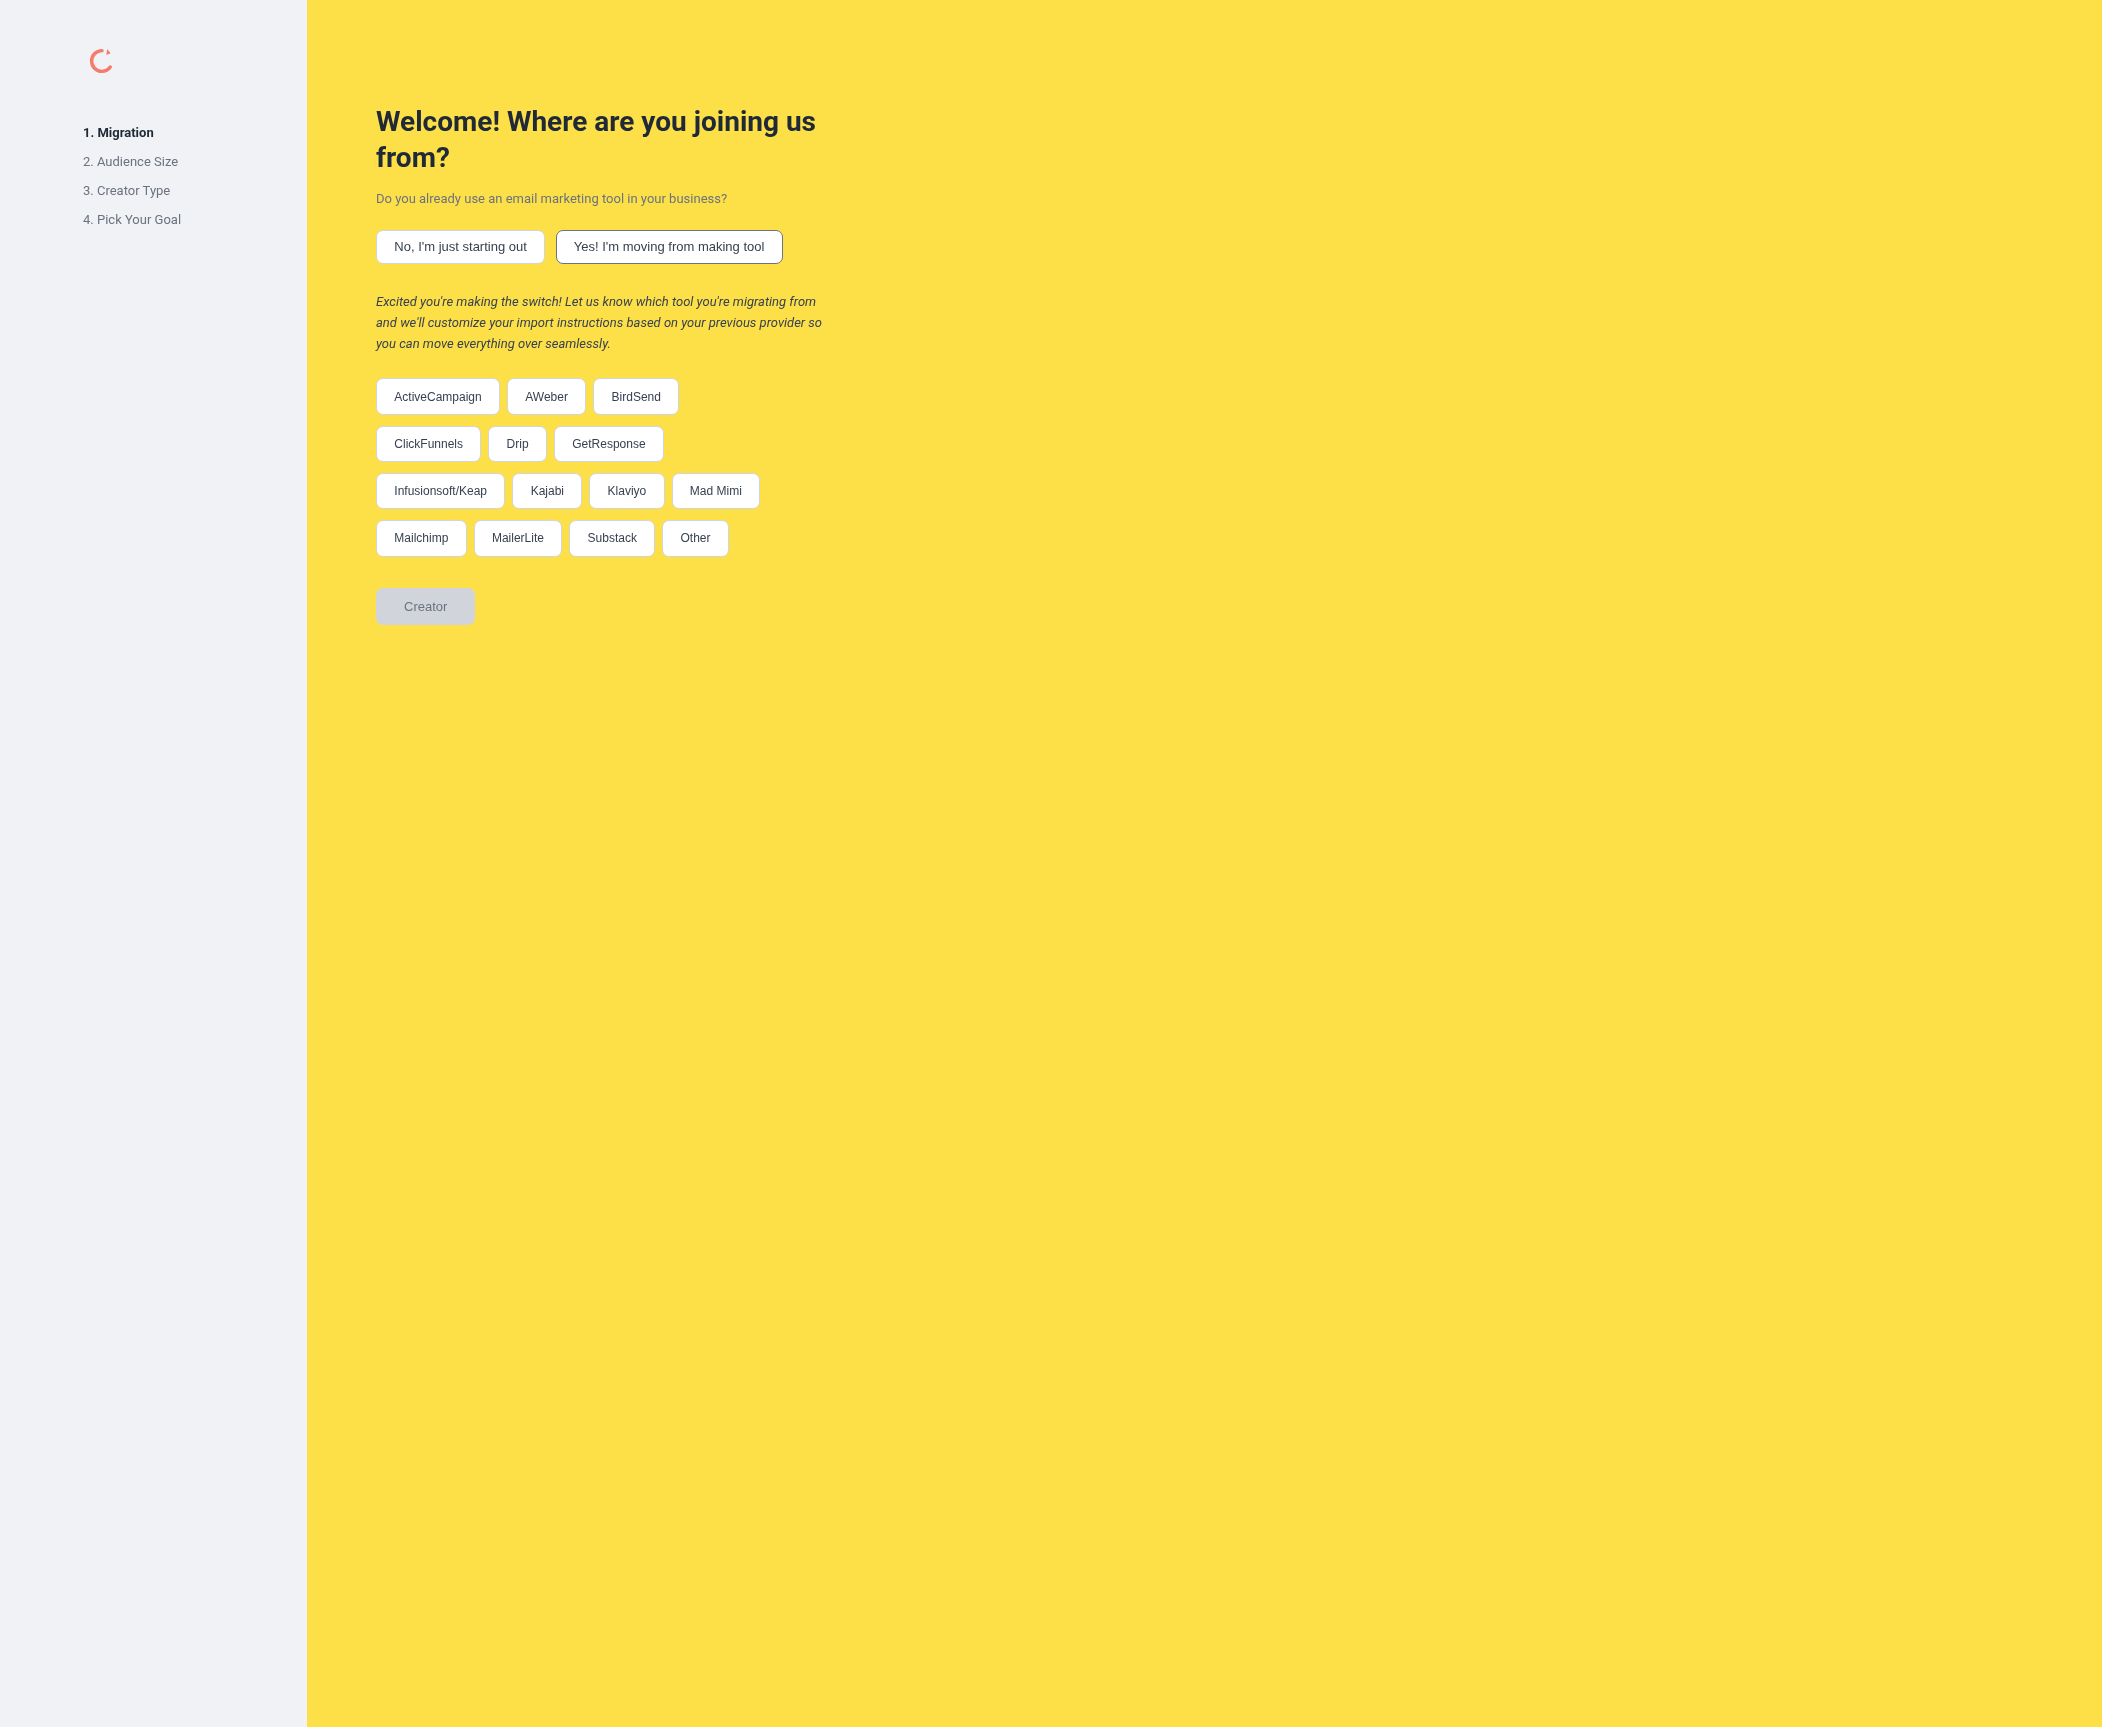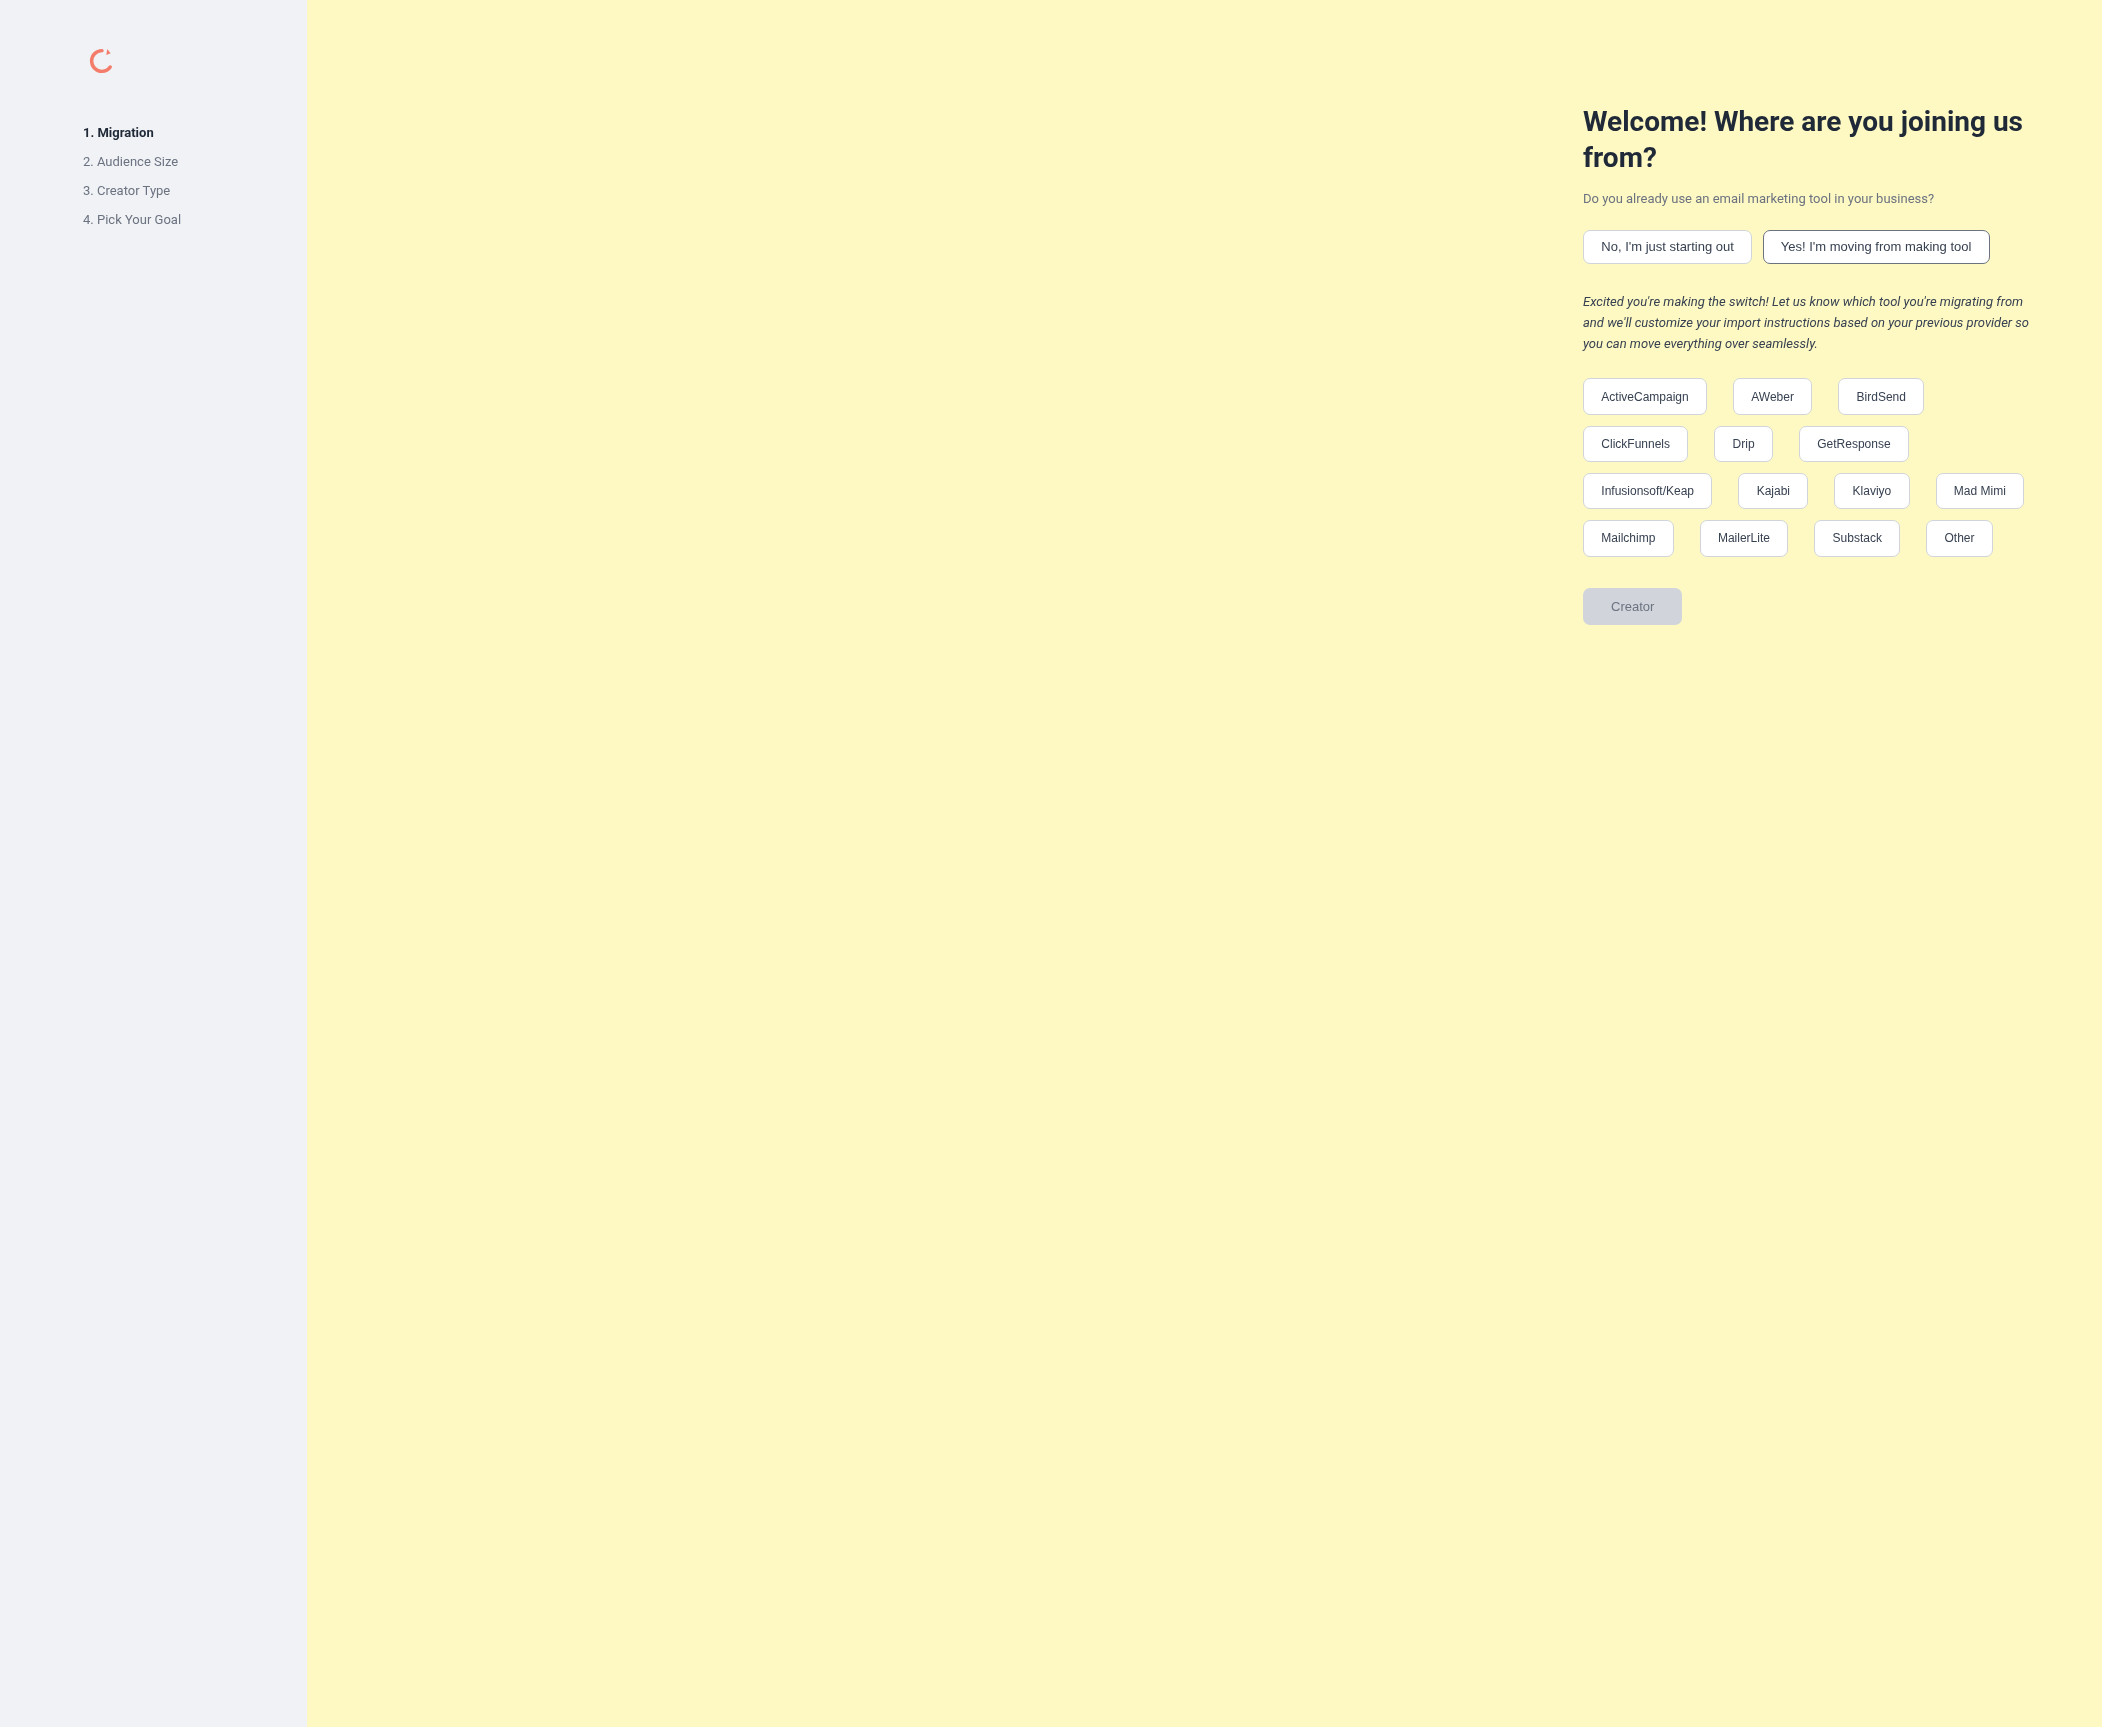--- a/index.html
+++ b/index.html
@@ -50,11 +50,11 @@
 
     .main-content {
       flex: 1;
-      background: #fef9c3;
+      background: #fde047;
       min-height: 100vh;
       display: flex;
       align-items: flex-start;
-      justify-content: flex-end;
+      justify-content: flex-start;
       padding: 104px 69px;
     }
 

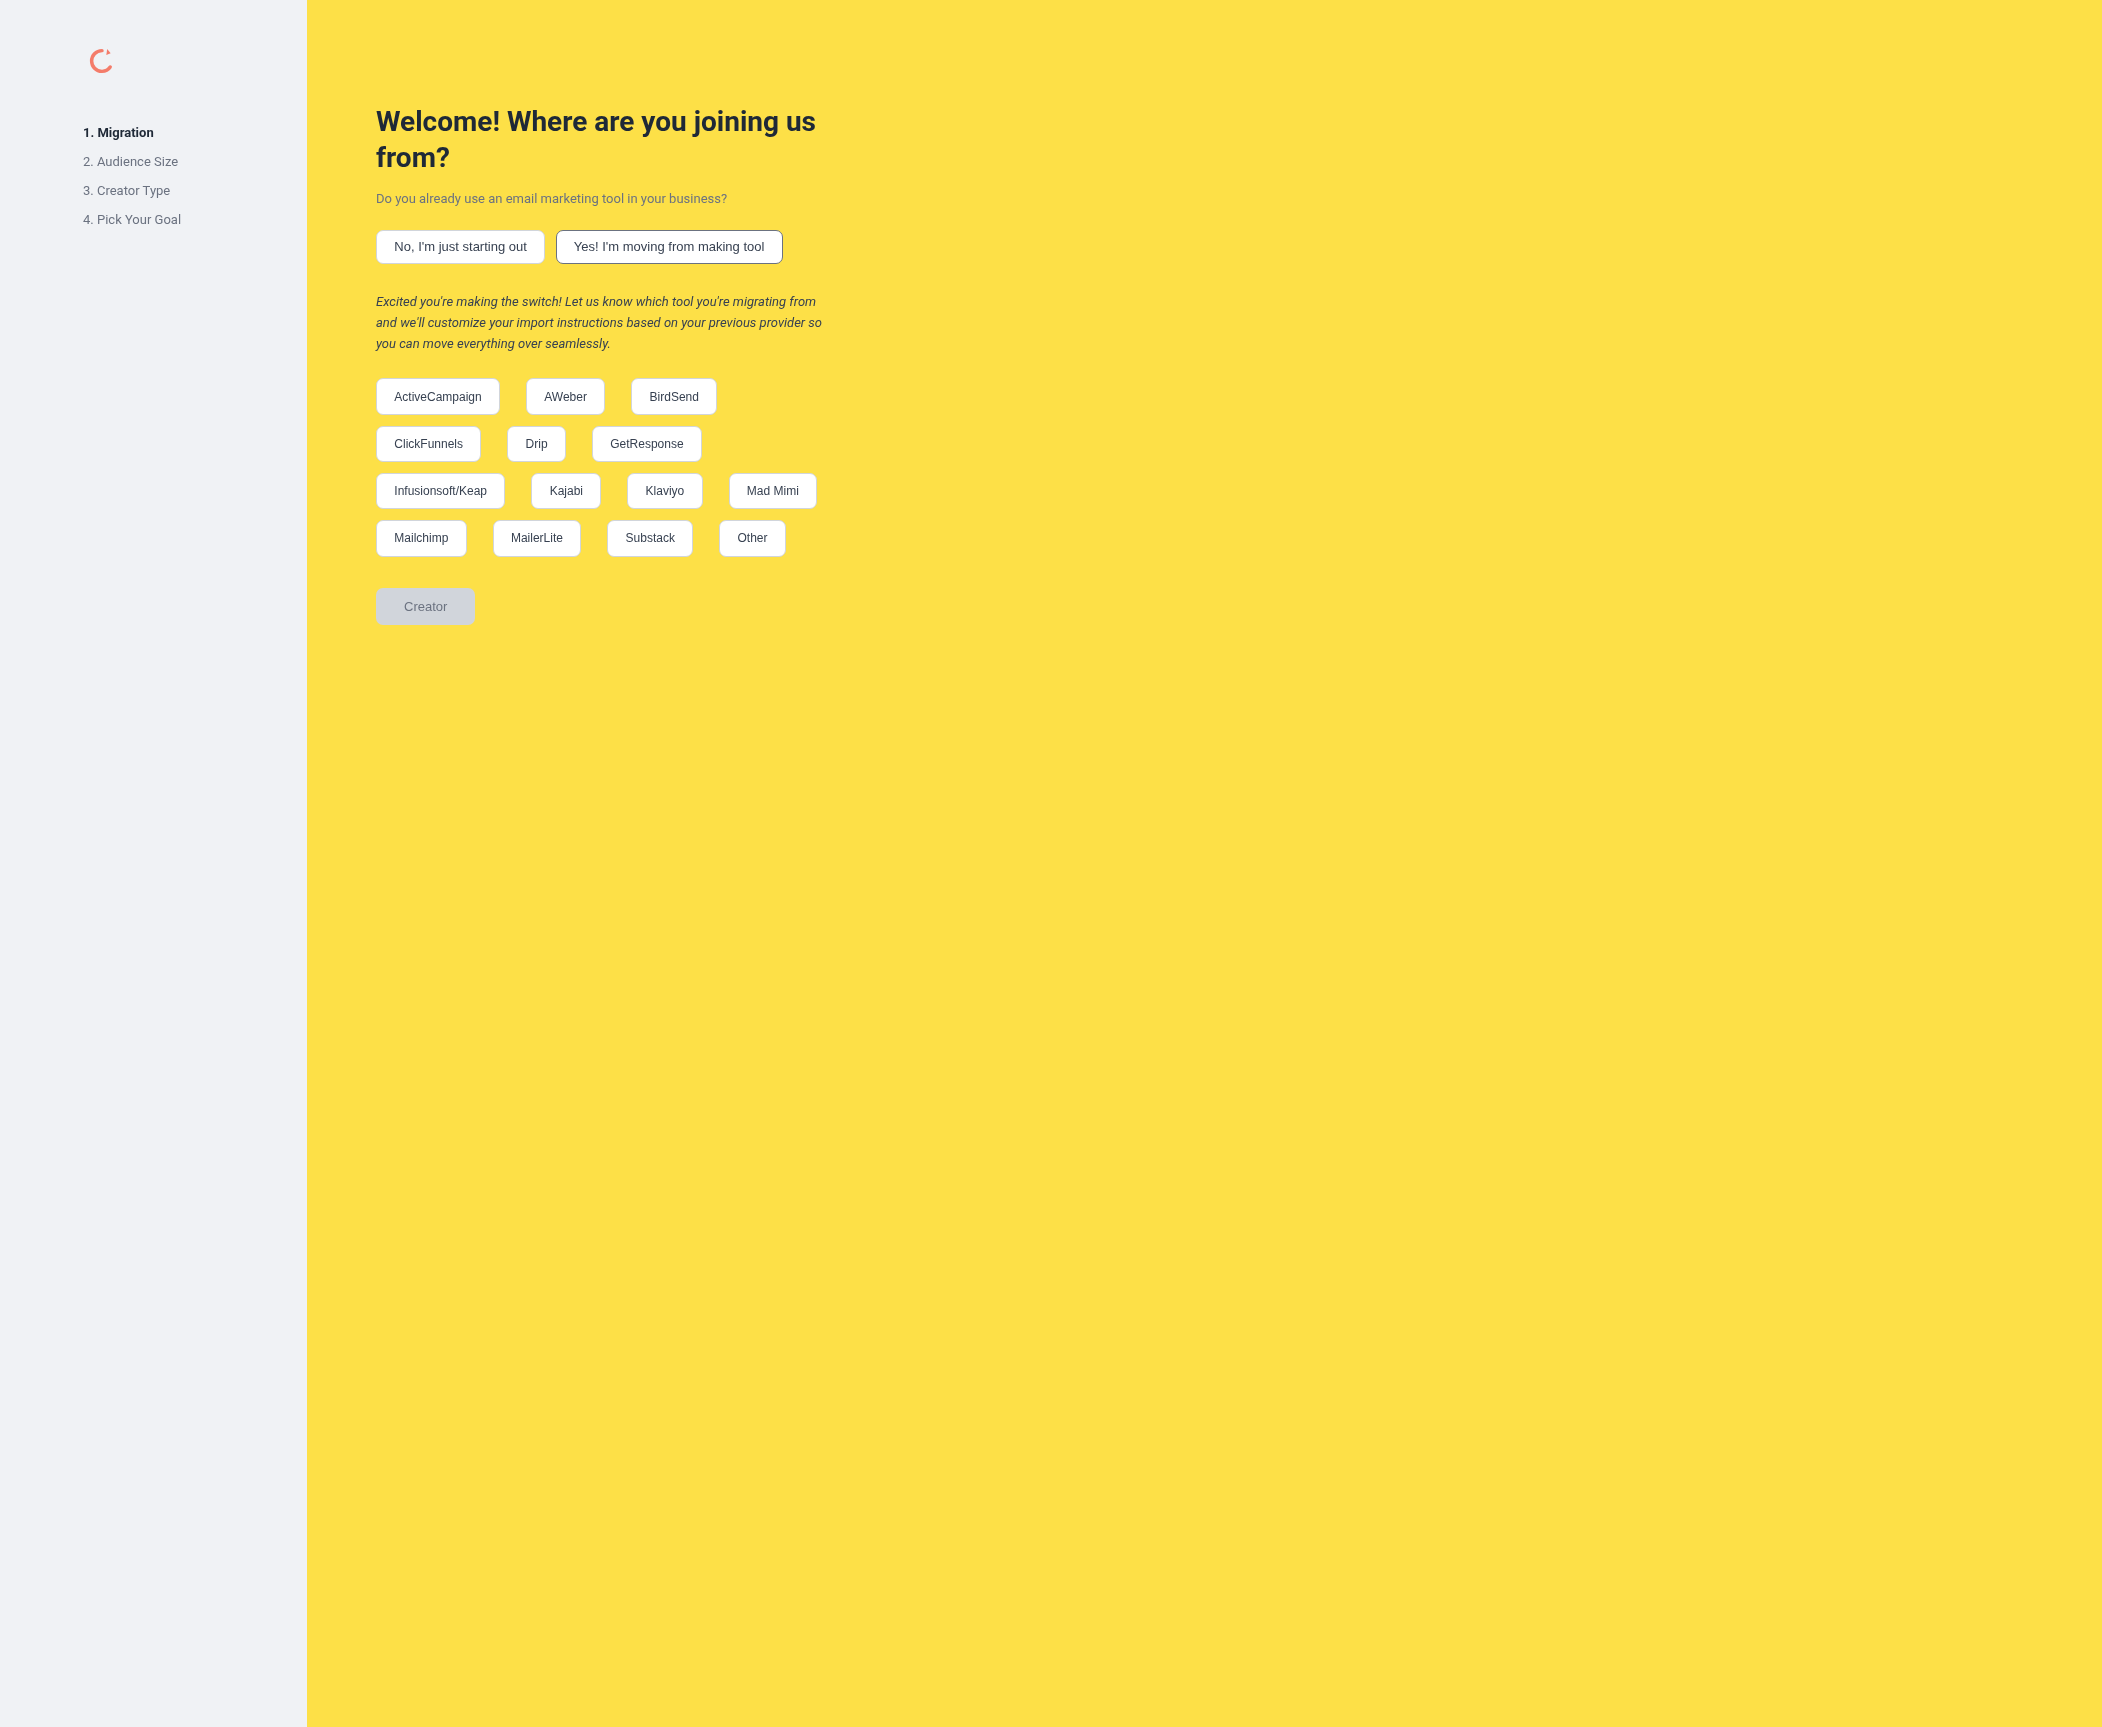--- a/index.html
+++ b/index.html
@@ -118,7 +118,7 @@
 
     .tool-row {
       display: flex;
-      gap: 26px;
+      gap: 7px;
       flex-wrap: wrap;
     }
 

